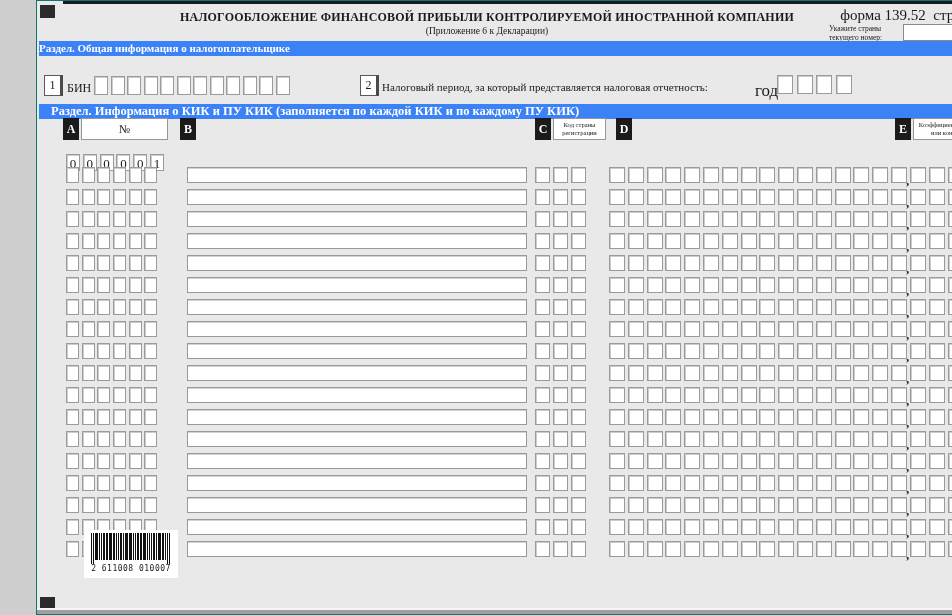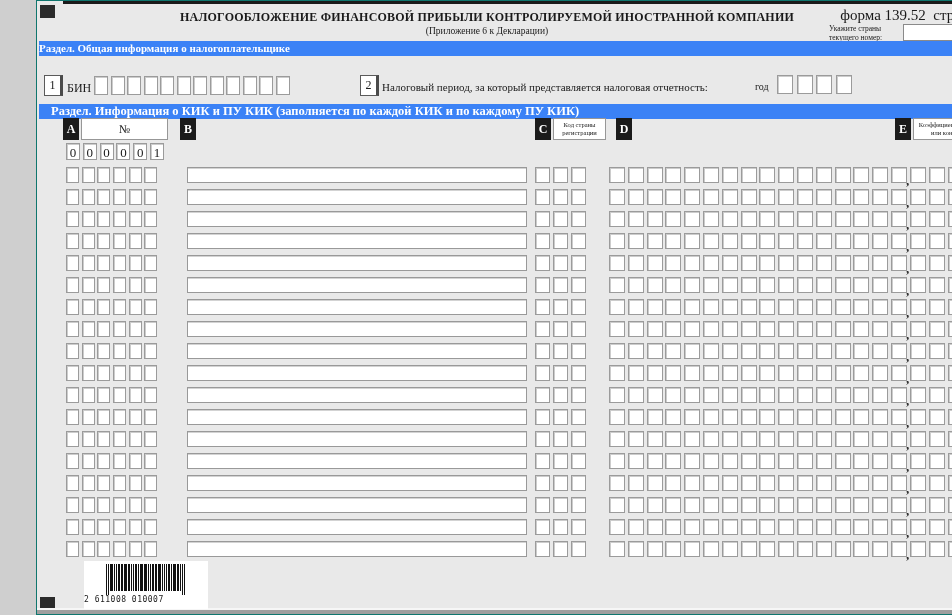--- a/index.html
+++ b/index.html
@@ -33,7 +33,7 @@
   .field2 { left:323px; top:74px; }
   .bin-label    { position:absolute; left:30px;  top:80px; font-size:12px; }
   .period-label { position:absolute; left:345px; top:80px; font-size:11px; }
-  .year-label   { position:absolute; left:718px; top:80px; font-size:10px;text-align:center; }
+  .year-label   { position:absolute; left:718px; top:80px; font-size:17px;text-align:center; }
   #bin-boxes  { position:absolute; left:57px;  top:75px; white-space:nowrap; }
   #year-boxes { position:absolute; left:740px; top:74px; white-space:nowrap; }
 

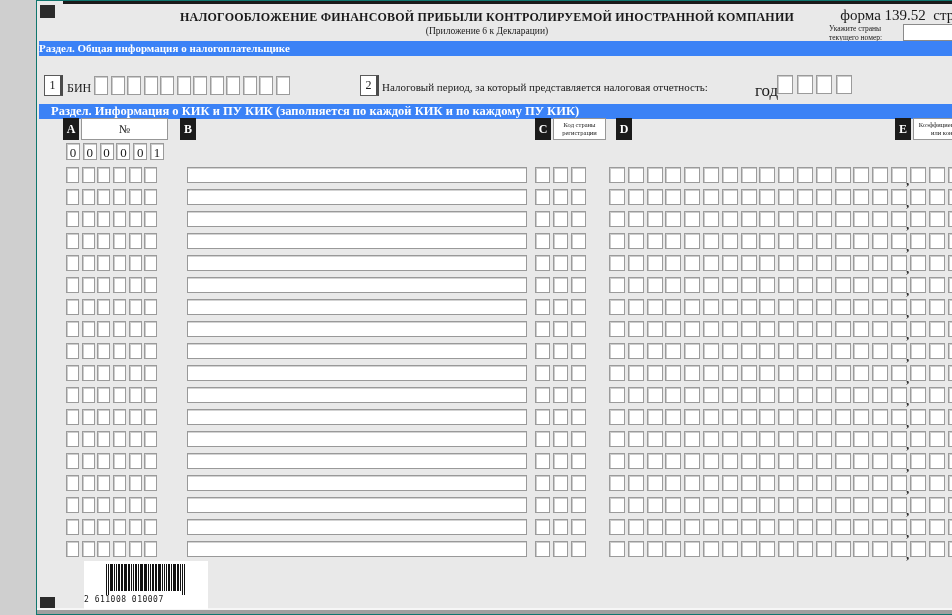--- a/index.html
+++ b/index.html
@@ -53,7 +53,7 @@
   .key-d { left:579px; } .box-d { left:597px; width:247px; font-size:7px;   padding:0 6px; }
   .key-e { left:858px; } .box-e { left:876px; width:73px;  font-size:6.5px; padding:0 2px; }
 
-  #total-digits { position:absolute; left:29px; top:142px; white-space:nowrap; }
+  #total-digits { position:absolute; left:29px; top:153px; white-space:nowrap; }
   .digit { width:14px; height:17px; margin-right:2.8px; text-align:center; font-size:13px; line-height:17px; }
   .total-label { position:absolute; left:152px; top:145px; font-size:11px; }
 

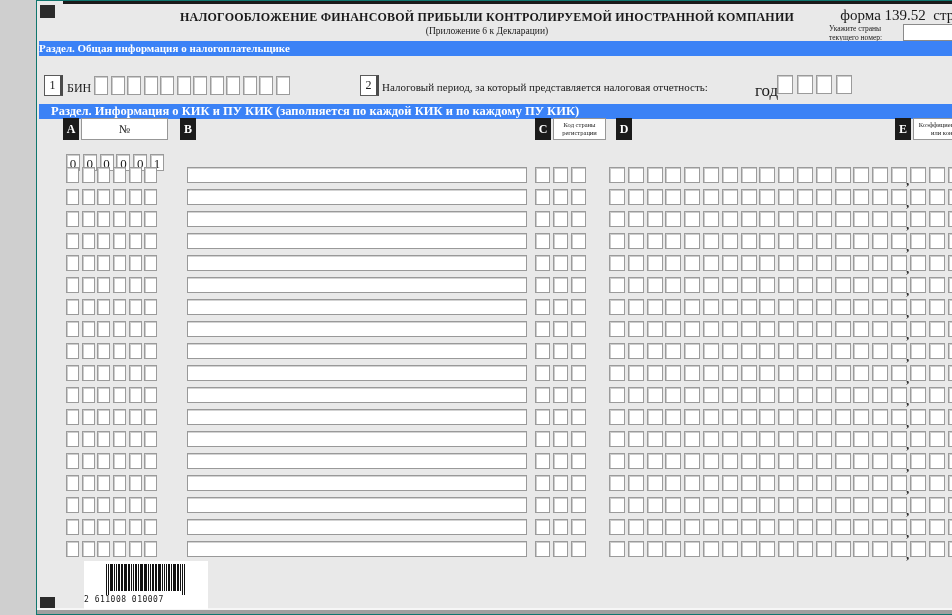--- a/index.html
+++ b/index.html
@@ -72,8 +72,8 @@
              border:1px solid #999; box-shadow:inset 0 1px 0 rgba(110,110,110,.3); }
   .comma { position:absolute; left:15px; bottom:-4px; font-size:13px; font-weight:bold; z-index:2; }
 
-  .barcode { position:absolute; left:47px; top:560px; width:124px; height:48px; background:#fff;
-             text-align:left; padding-top:3px; box-sizing:border-box; }
+  .barcode { position:absolute; left:47px; top:529px; width:94px; height:48px; background:#fff;
+             text-align:center; padding-top:3px; box-sizing:border-box; }
   #barcode-bars { height:30px; display:flex; align-items:flex-start; justify-content:center; }
   .bbar { background:#111; height:27px; margin-right:1px; }
   .bbar.guard { height:31px; }

